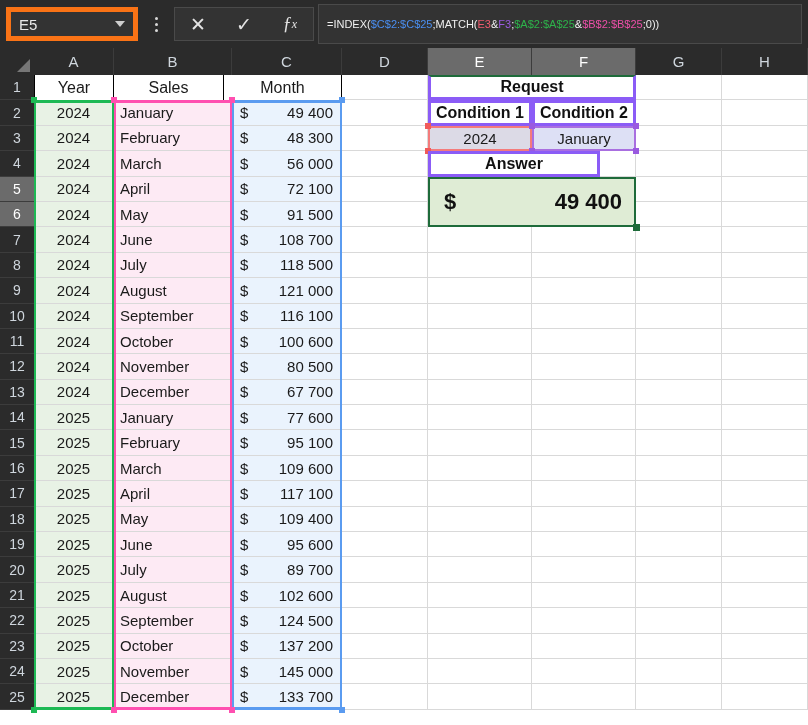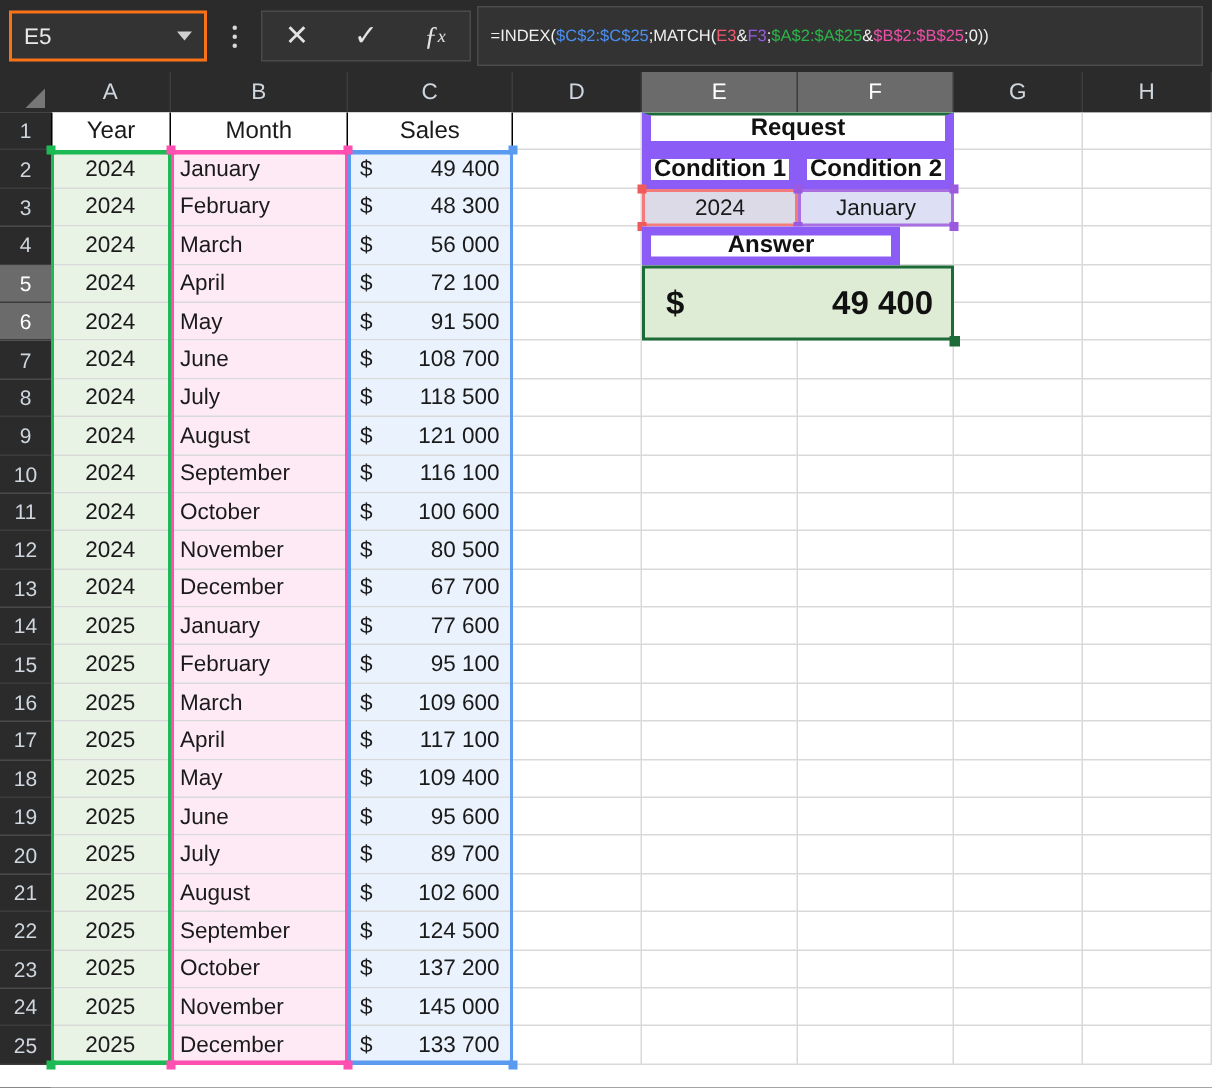--- a/index.html
+++ b/index.html
@@ -21,7 +21,7 @@
   #name-box {
     width: 132px; height: 34px;
     background: #333333;
-    border: 2px solid #f97316;
+    border: 5px solid #f97316;
     display: flex; align-items: center;
     padding: 0 8px;
     color: #e8e8e8; font-size: 15px;

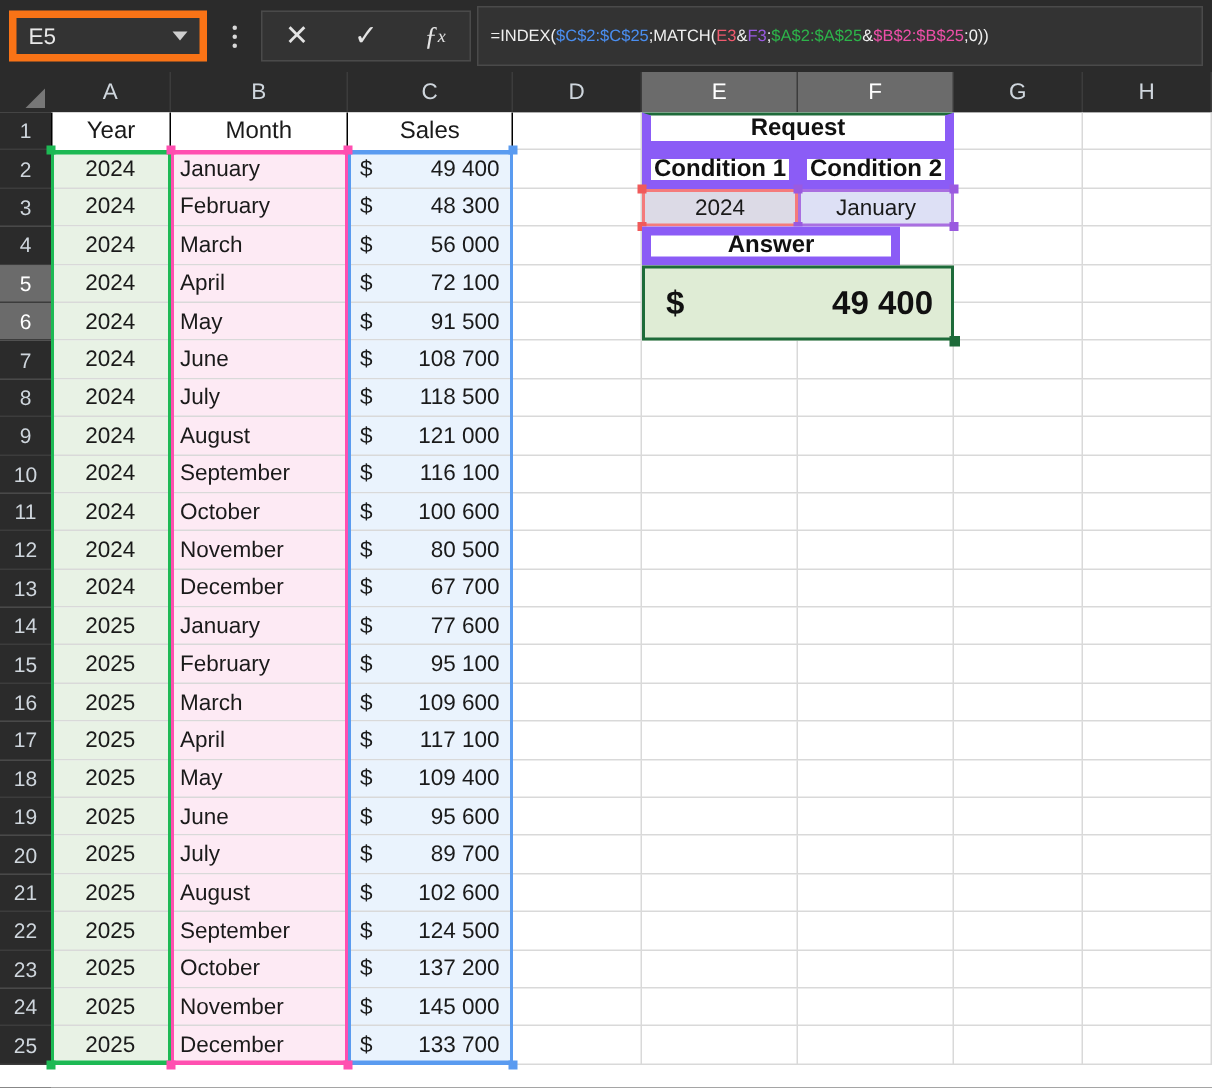--- a/index.html
+++ b/index.html
@@ -265,8 +265,8 @@
     <div id="rows-host">
         <div class="grid-row">
           <div class="gc w-a thead-cell thead-first">Year</div>
+          <div class="gc w-c thead-cell">Sales</div>
           <div class="gc w-b thead-cell">Month</div>
-          <div class="gc w-c thead-cell">Sales</div>
           <div class="gc w-d"></div>
           <div class="gc w-e"></div>
           <div class="gc w-f"></div>

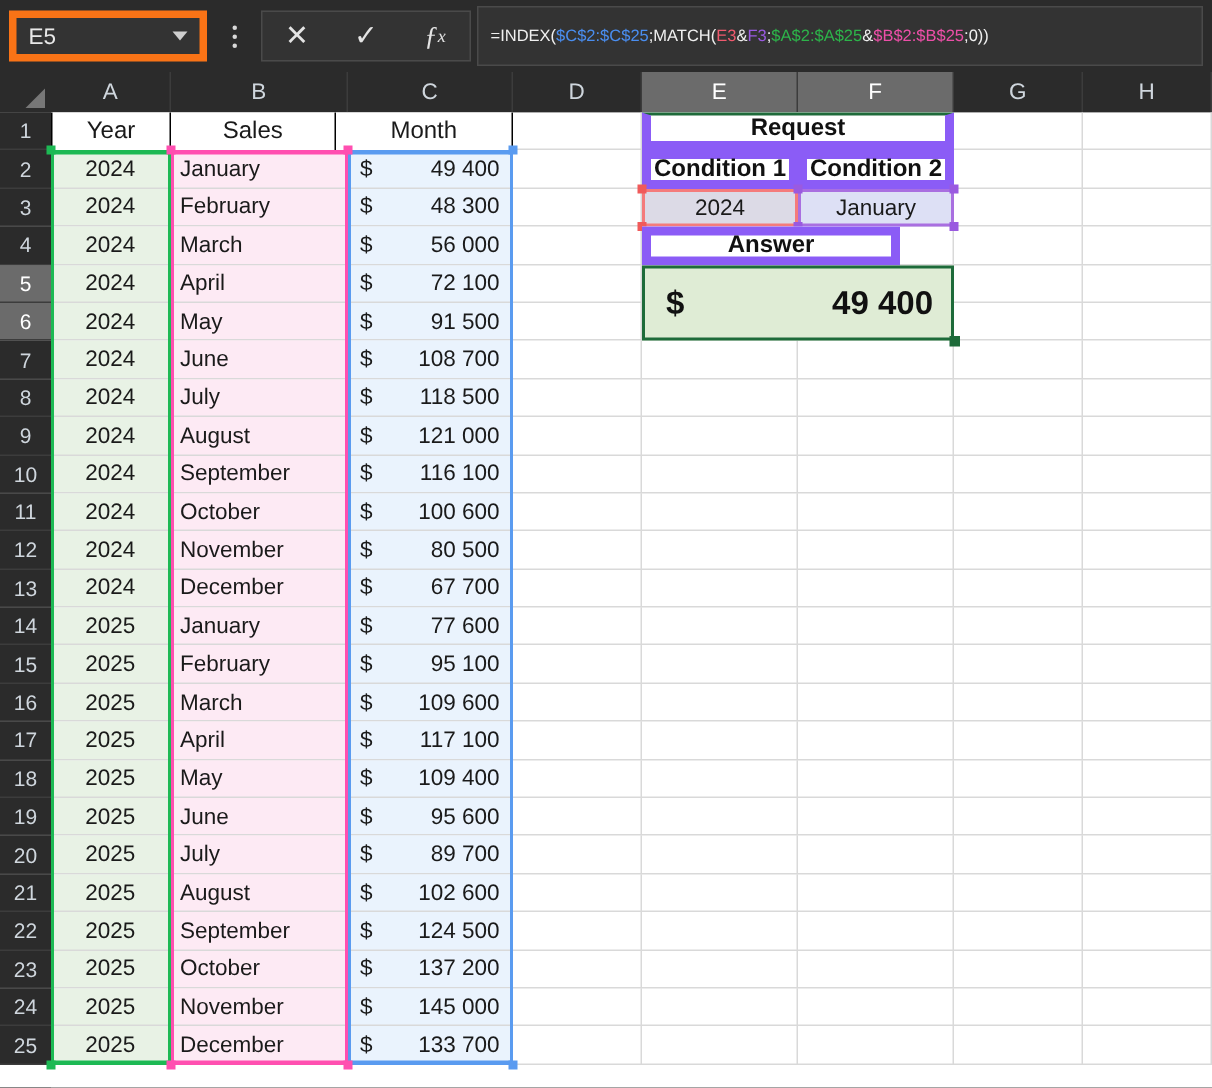--- a/index.html
+++ b/index.html
@@ -161,7 +161,7 @@
   .blk-cell {
     position: absolute;
     background: #ffffff;
-    border: 6px solid #8b5cf6;
+    border: 3px solid #8b5cf6;
     display: flex; align-items: center; justify-content: center;
     font-weight: bold; font-size: 16px; color: #111111;
   }

